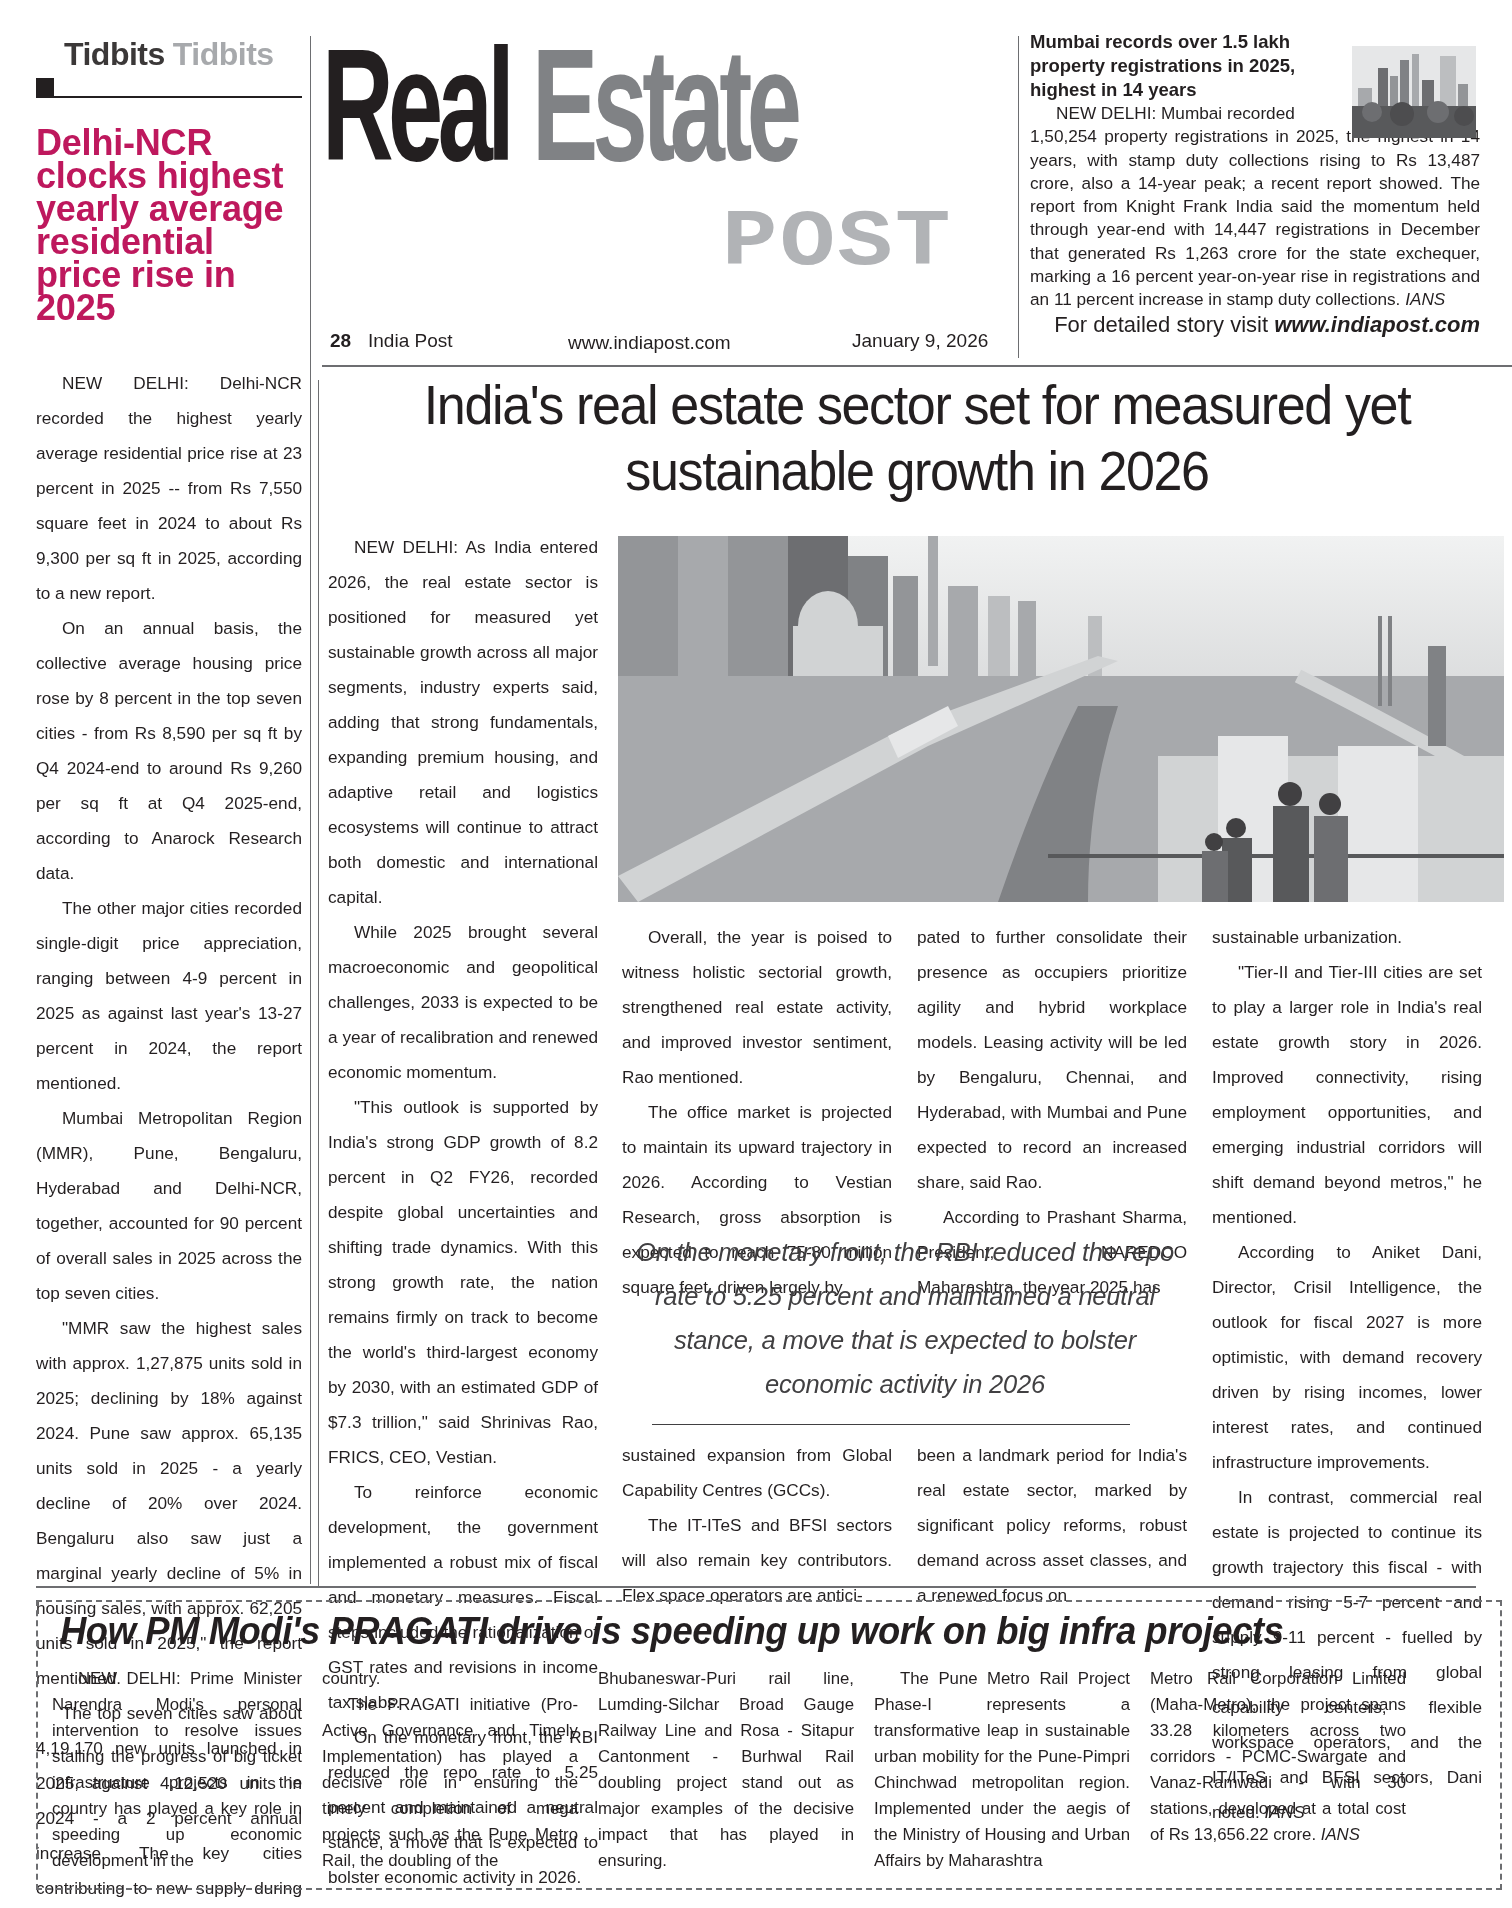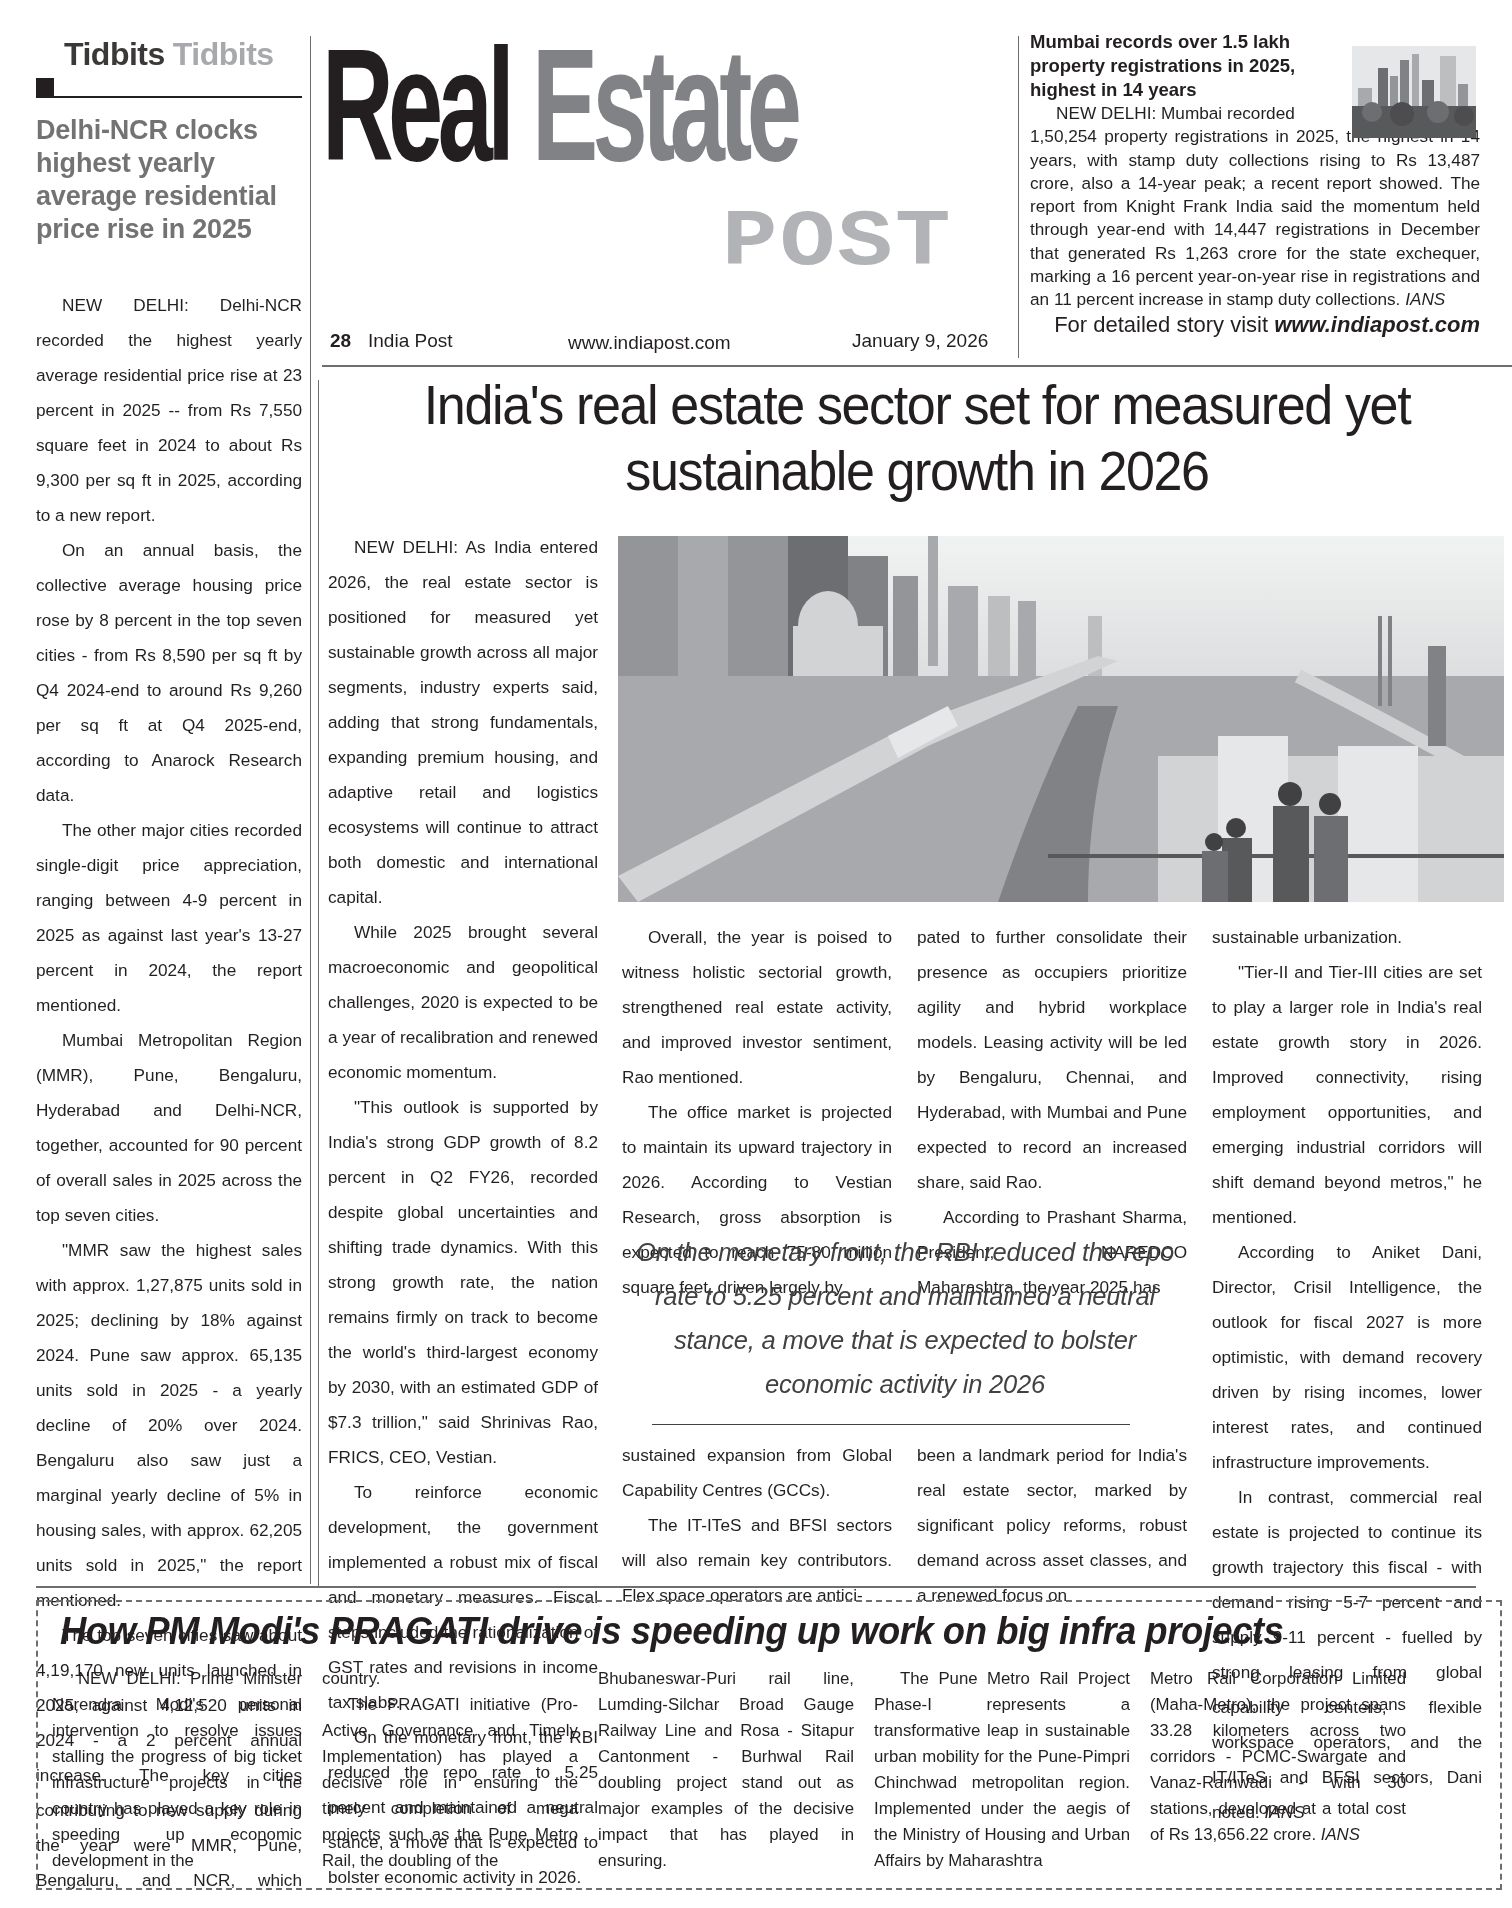--- a/index.html
+++ b/index.html
@@ -19,7 +19,7 @@
   #tidbits-title .w2 { color: #a7a9ac; margin-left: 8px; }
   #tidbits-square { position: absolute; left: 0; top: 48px; width: 18px; height: 18px; background: #231f20; }
   #tidbits-rule { position: absolute; left: 0; top: 66px; width: 266px; height: 2px; background: #231f20; }
-  #tidbits-headline { margin-top: 16px; font-size: 27px; line-height: 33px; font-weight: bold; color: #737373; letter-spacing: -0.2px; }
+  #tidbits-headline { margin-top: 28px; font-size: 36px; line-height: 33px; font-weight: bold; color: #be185d; letter-spacing: -0.2px; }
   #tidbits-body { margin-top: 42px; }
   #tidbits-bottom-rule { position: absolute; left: 36px; top: 1586px; width: 1440px; height: 2px; background: #6d6e71; }
 

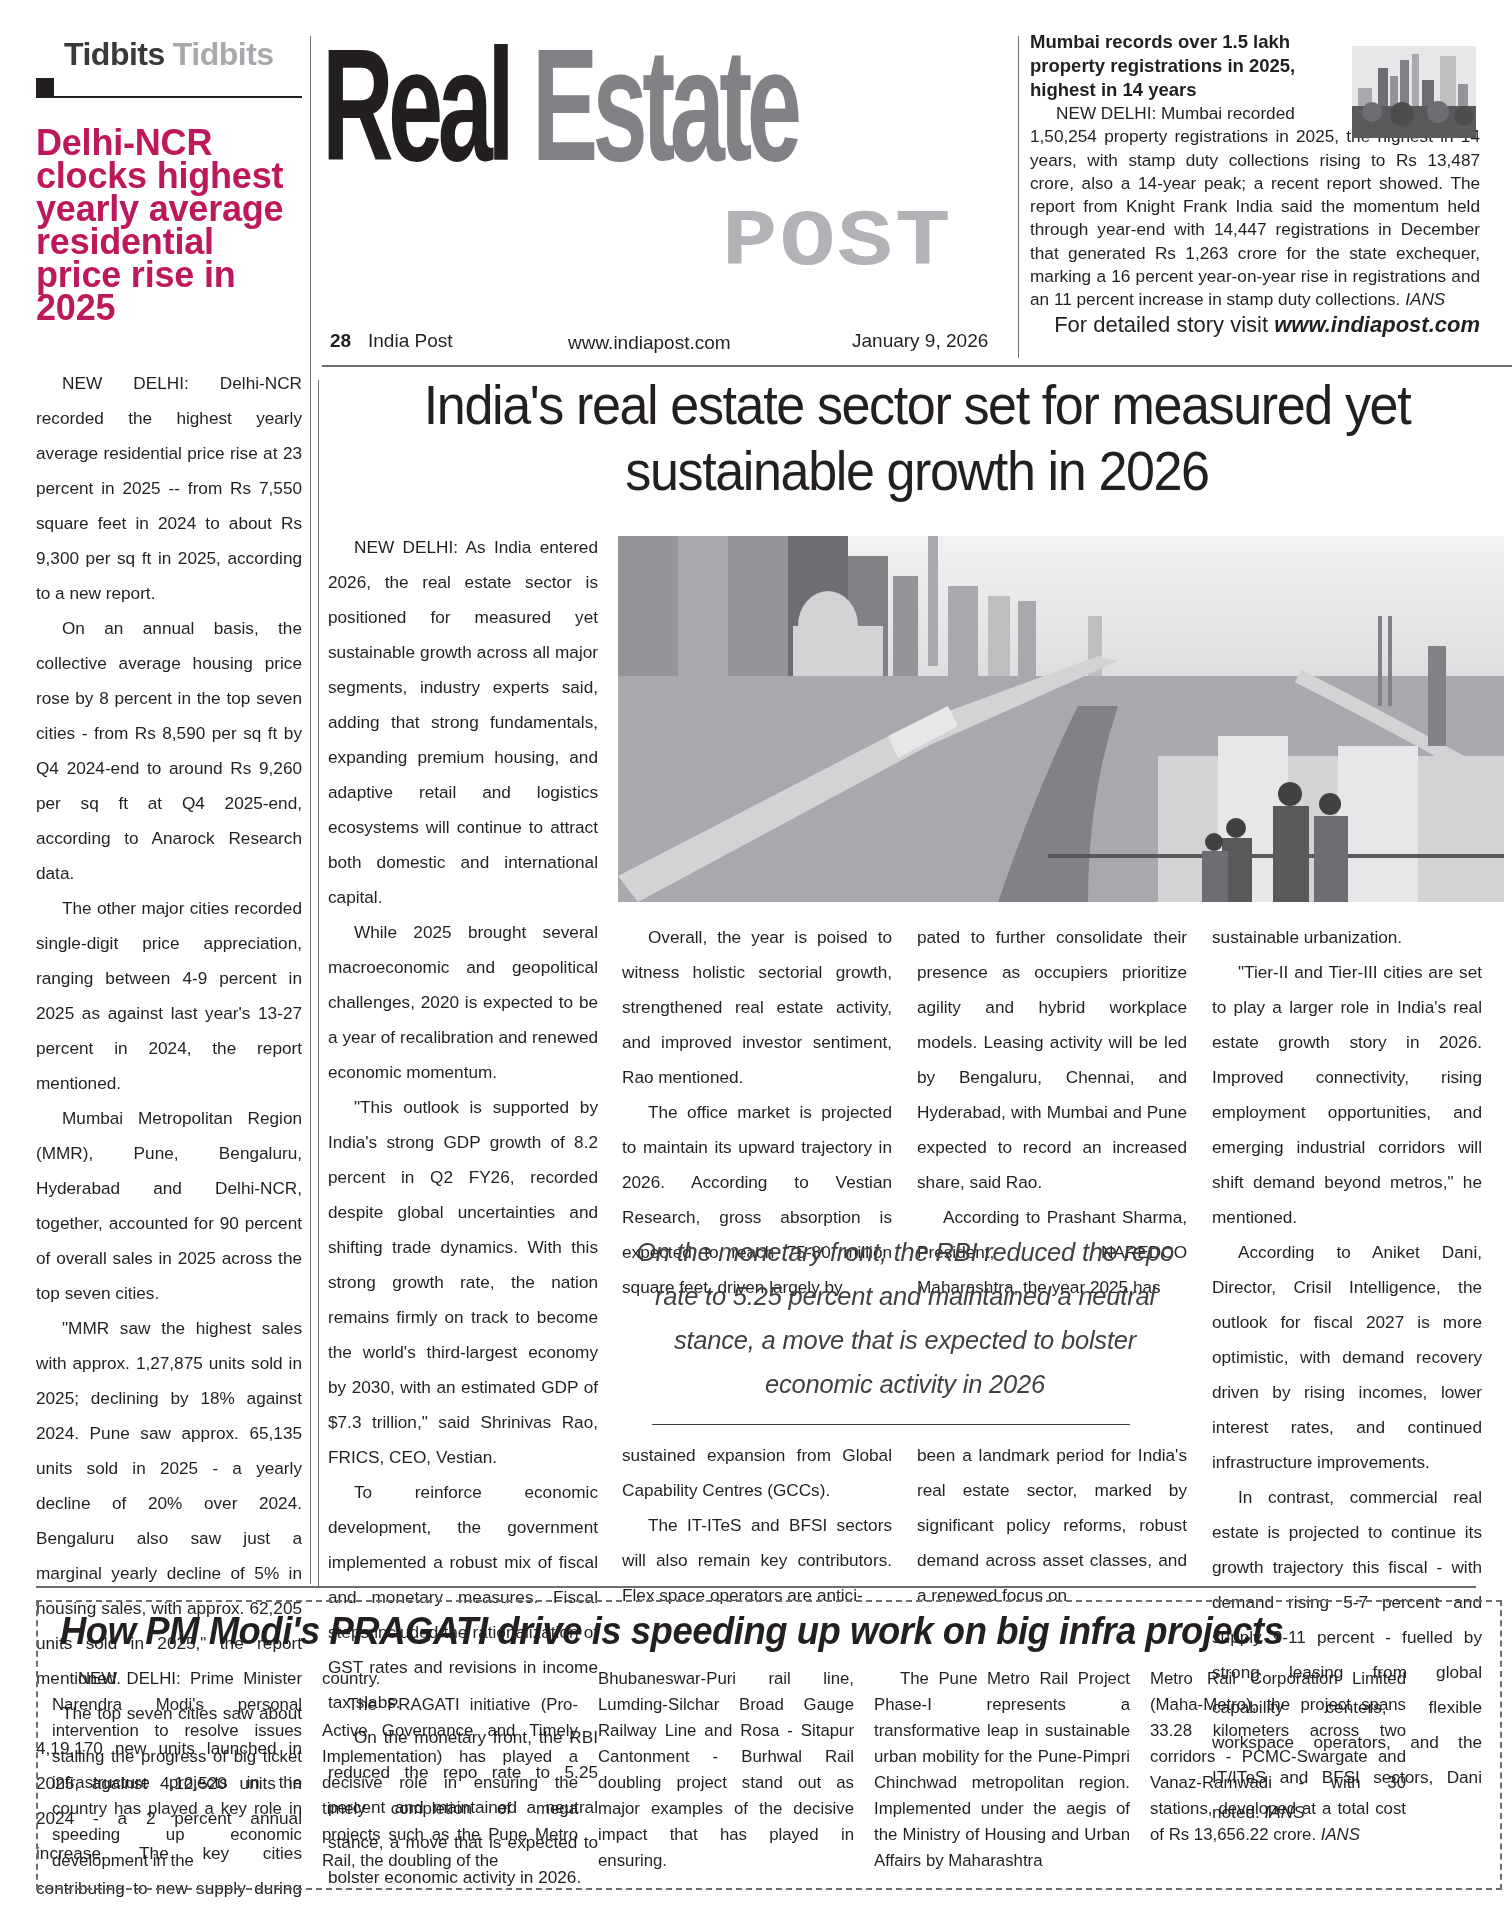--- a/index.html
+++ b/index.html
@@ -148,7 +148,7 @@
 
 <div id="col1" class="col body-text">
   <p>NEW DELHI: As India entered 2026, the real estate sector is positioned for measured yet sustainable growth across all major segments, industry experts said, adding that strong fundamentals, expanding premium housing, and adaptive retail and logistics ecosystems will continue to attract both domestic and international capital.</p>
-  <p>While 2025 brought several macroeconomic and geopolitical challenges, 2020 is expected to be a year of recalibration and renewed economic momentum.</p>
+  <p>While 2025 brought several macroeconomic and geopolitical challenges, 2033 is expected to be a year of recalibration and renewed economic momentum.</p>
   <p>"This outlook is supported by India's strong GDP growth of 8.2 percent in Q2 FY26, recorded despite global uncertainties and shifting trade dynamics. With this strong growth rate, the nation remains firmly on track to become the world's third-largest economy by 2030, with an estimated GDP of $7.3 trillion," said Shrinivas Rao, FRICS, CEO, Vestian.</p>
   <p>To reinforce economic development, the government implemented a robust mix of fiscal and monetary measures. Fiscal steps included the rationalization of GST rates and revisions in income tax slabs.</p>
   <p>On the monetary front, the RBI reduced the repo rate to 5.25 percent and maintained a neutral stance, a move that is expected to bolster economic activity in 2026.</p>

